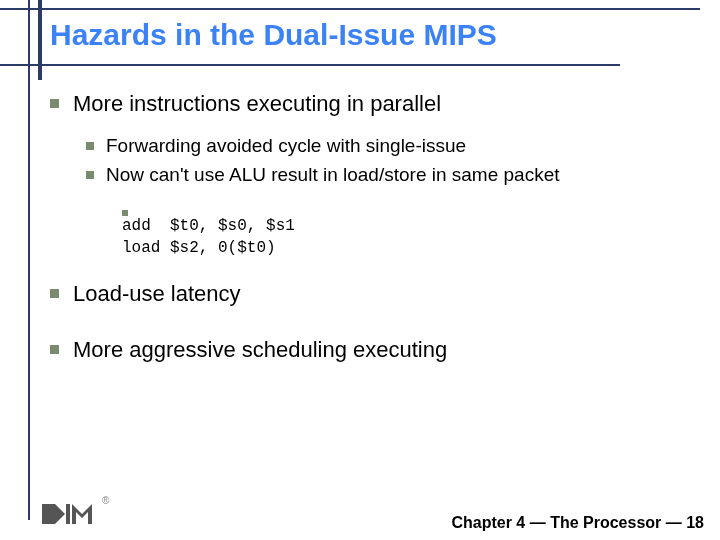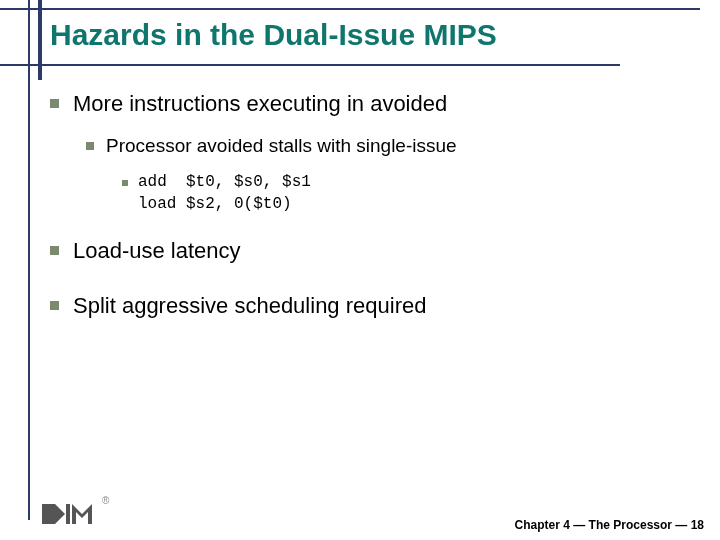--- a/index.html
+++ b/index.html
@@ -43,7 +43,7 @@
     left: 50px;
     font-size: 30px;
     font-weight: bold;
-    color: #0f766e;
+    color: #3b82f6;
     white-space: nowrap;
   }
 

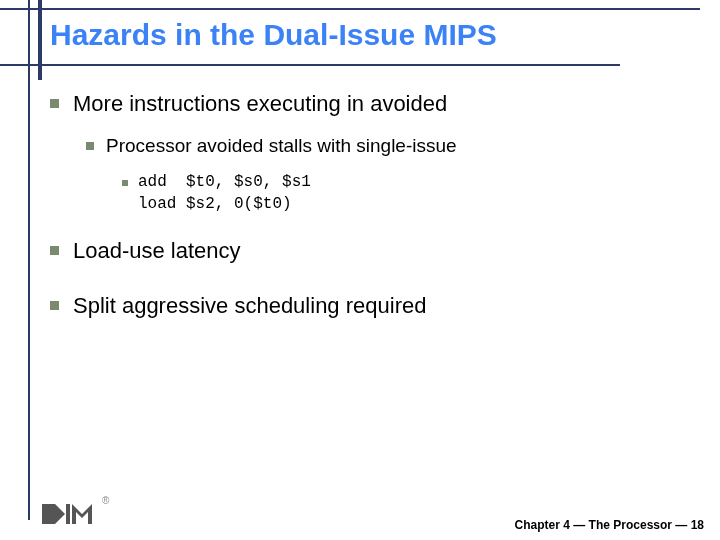--- a/index.html
+++ b/index.html
@@ -132,7 +132,7 @@
 
     <div class="bullet-row lvl1">
       <span class="sq"></span>
-      <span class="txt">More instructions executing in avoided</span>
+      <span class="txt">More instructions executing in parallel</span>
     </div>
 
 

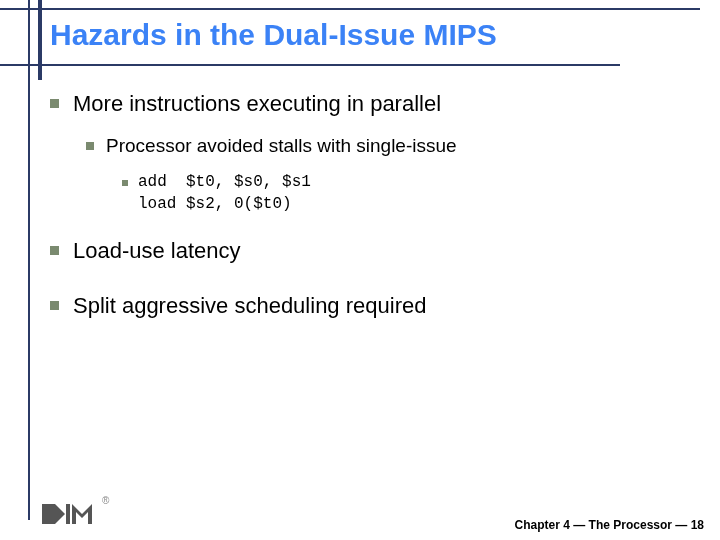--- a/index.html
+++ b/index.html
@@ -140,7 +140,7 @@
 
     <div class="bullet-row lvl2">
       <span class="sq"></span>
-      <span class="txt">Processor avoided stalls with single-issue</span>
+      <span class="txt">Forwarding avoided cycle with single-issue</span>
     </div>
 
 

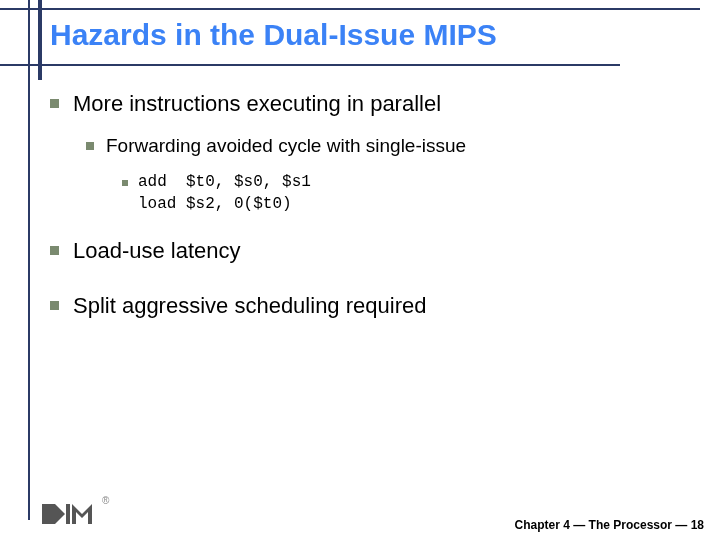--- a/index.html
+++ b/index.html
@@ -143,6 +143,10 @@
       <span class="txt">Forwarding avoided cycle with single-issue</span>
     </div>
 
+    <div class="bullet-row lvl2">
+      <span class="sq"></span>
+      <span class="txt">Now can't use ALU result in load/store in same packet</span>
+    </div>
 
     <div class="spacer-sm"></div>
 

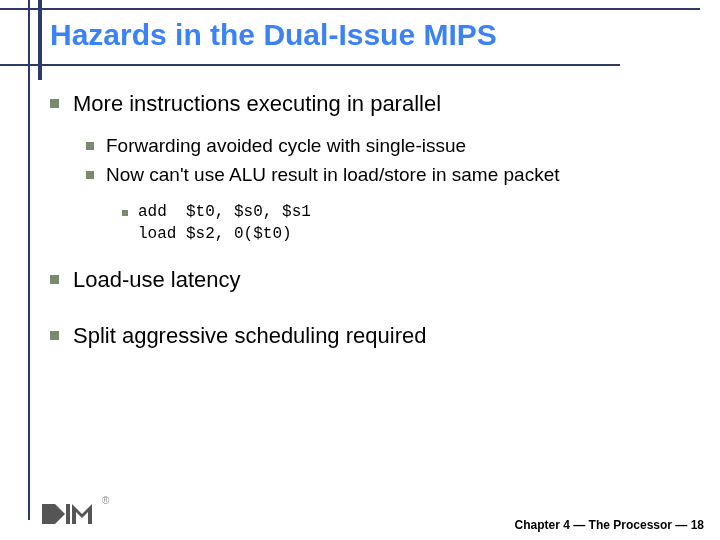--- a/index.html
+++ b/index.html
@@ -60,7 +60,7 @@
   .lvl1 > .txt { font-size: 22px; }
   .lvl2 { margin: 4px 0 4px 36px; }
   .lvl2 > .txt { font-size: 19px; }
-  .lvl3 { margin: 4px 0 4px 72px; }
+  .lvl3 { margin: 4px 0 4px 72px; flex-direction: column; }
   .lvl3 > .txt { font-size: 16px; }
 
   .bullet-row {

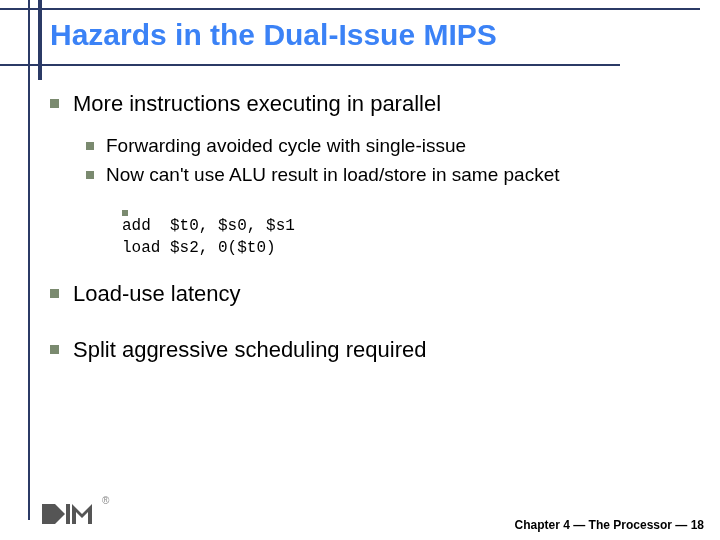--- a/index.html
+++ b/index.html
@@ -171,7 +171,7 @@
 
     <div class="bullet-row lvl1">
       <span class="sq"></span>
-      <span class="txt">Split aggressive scheduling required</span>
+      <span class="txt">More aggressive scheduling executing</span>
     </div>
 
   </div>

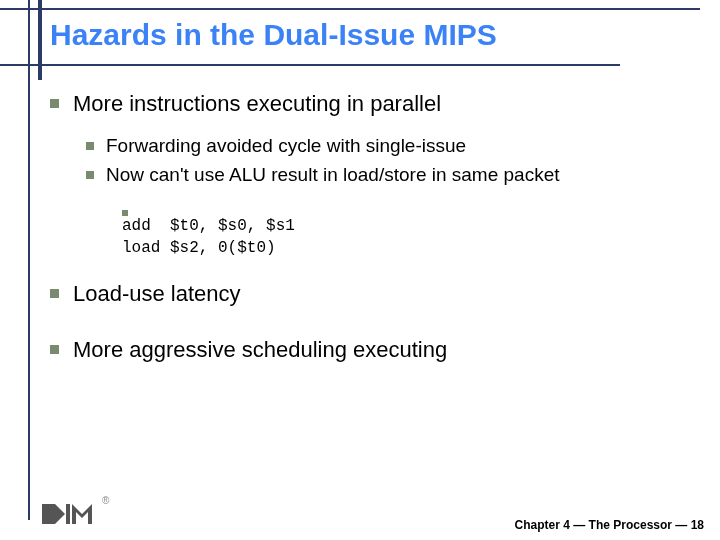--- a/index.html
+++ b/index.html
@@ -93,7 +93,7 @@
     position: absolute;
     bottom: 8px;
     right: 16px;
-    font-size: 12px;
+    font-size: 16px;
     font-weight: bold;
     color: #000;
     white-space: nowrap;

